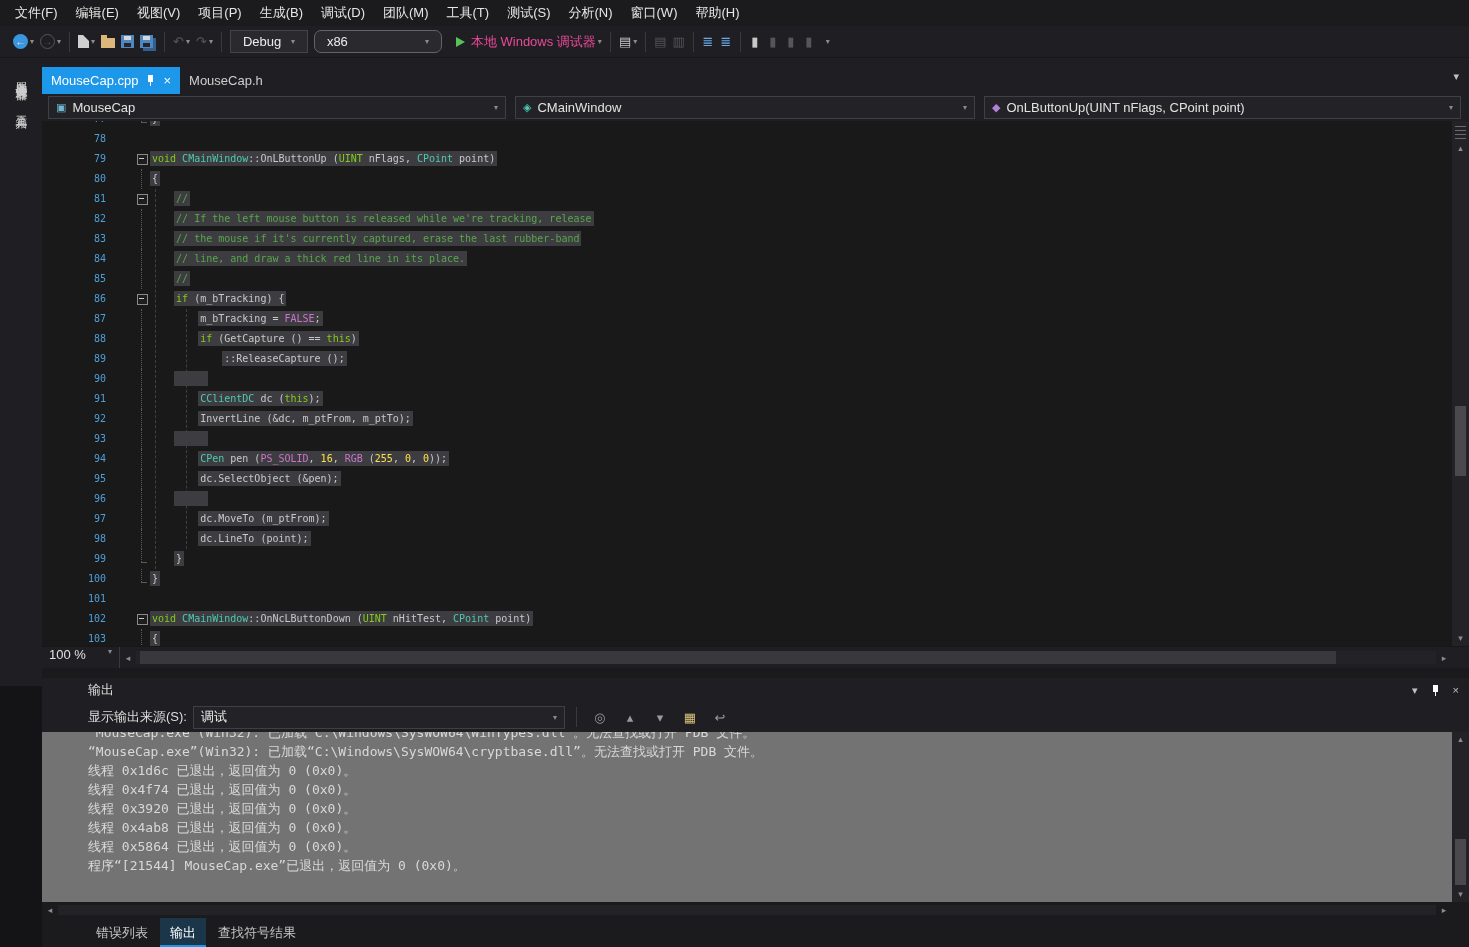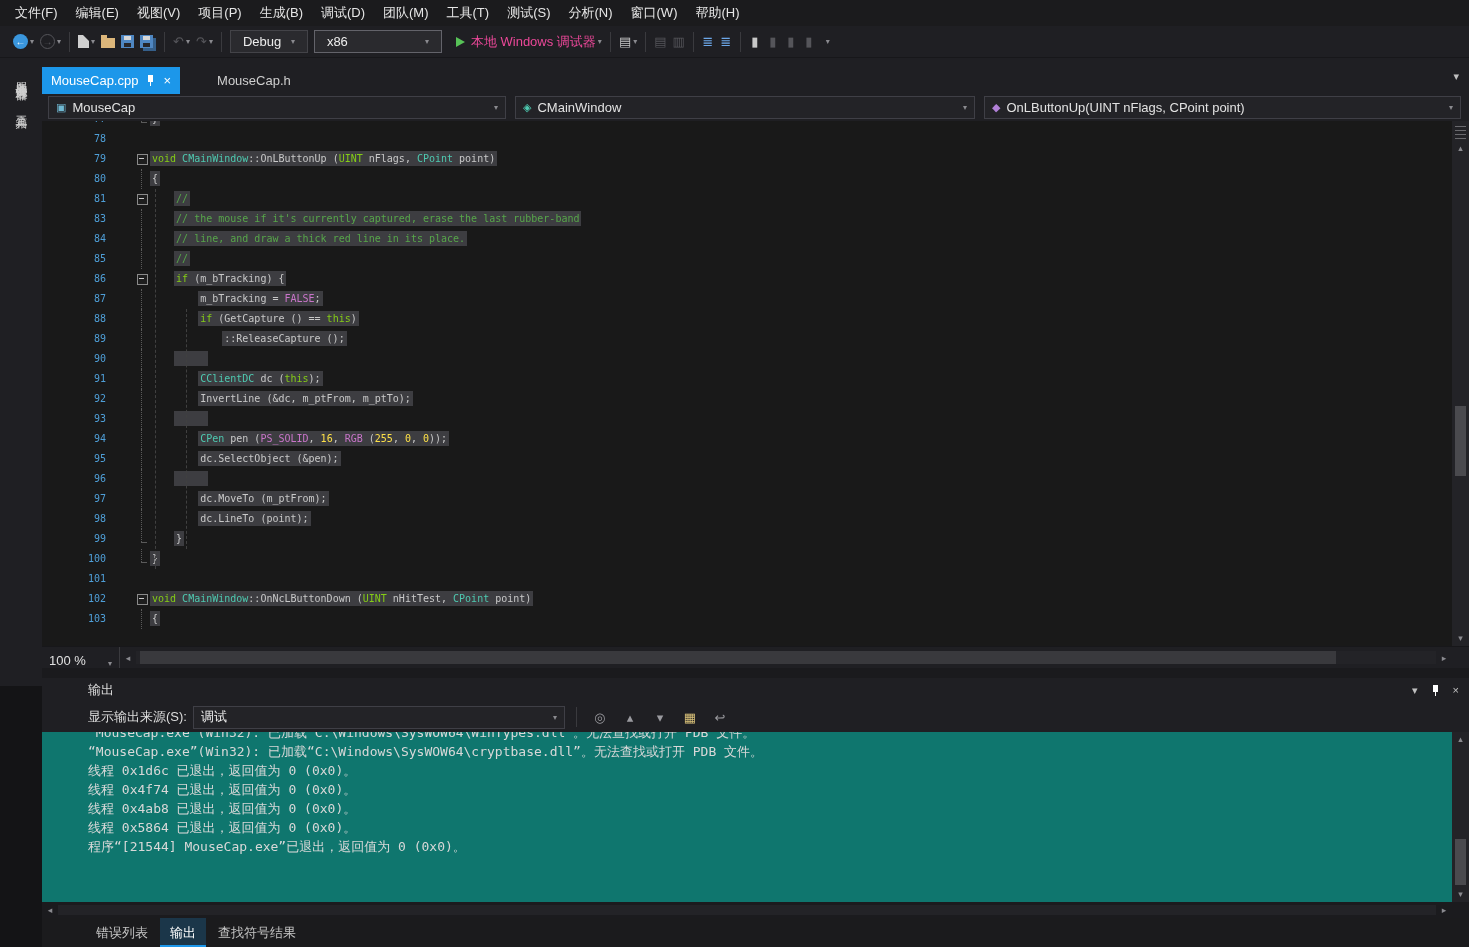--- a/index.html
+++ b/index.html
@@ -30,7 +30,7 @@
   .foldericon::before { content:""; position:absolute; top:-3px; left:0; width:6px; height:3px; background:#dcb67a; }
   .tcombo { height:23px; background:#2a2a2e; border:1px solid #434348; display:flex; align-items:center; justify-content:space-between; padding:0 12px; margin:0 3px; color:#ededed; }
   .tcombo.w1 { width:78px; }
-  .tcombo.w2 { width:128px; border-color:#63636a; }
+  .tcombo.w2 { width:128px; border-color:#63636a;border-radius:7px; }
   .play { width:0; height:0; border-left:9px solid #57c257; border-top:5px solid transparent; border-bottom:5px solid transparent; margin-right:6px; }
   .start-label { color:#ec4899; }
   .blueish { color:#6ca7e8; }

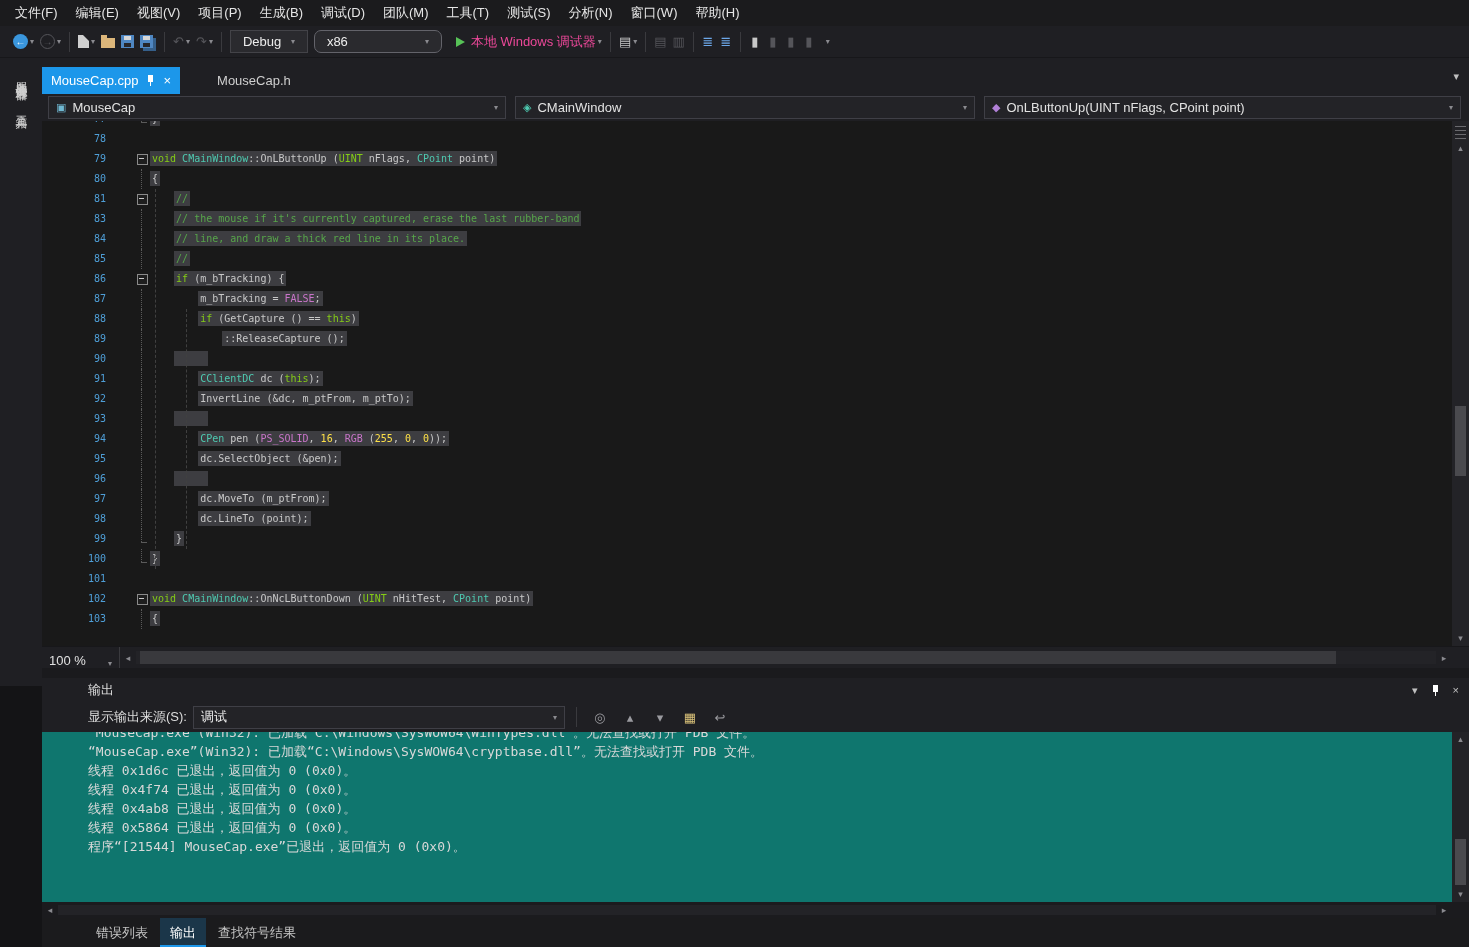--- a/index.html
+++ b/index.html
@@ -42,7 +42,7 @@
   .right-col { flex:1; display:flex; flex-direction:column; min-width:0; }
 
   
-  .tabrow { height:36px; flex:0 0 36px; display:flex; align-items:flex-end; background:#1f1f23;gap:28px; }
+  .tabrow { height:36px; flex:0 0 36px; display:flex; align-items:flex-end; background:#1f1f23; }
   .etab { height:27px; display:flex; align-items:center; padding:0 9px; color:#cfcfcf; gap:7px; cursor:default; }
   .etab.active { background:#1c97ea; color:#fff; }
   .etab .tclose { font-size:13px; line-height:1; }

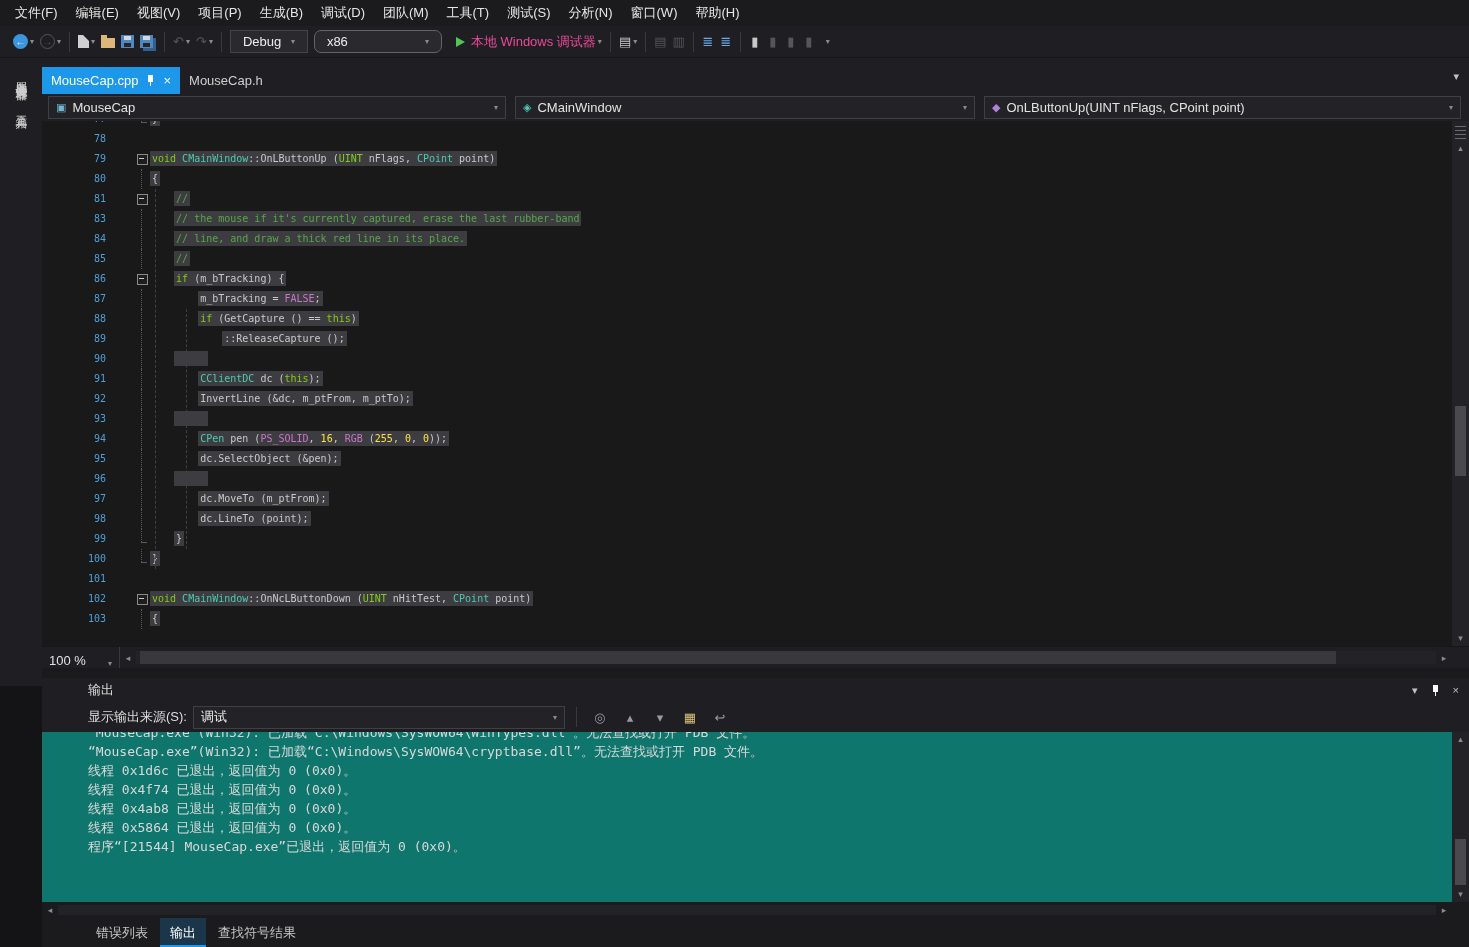--- a/index.html
+++ b/index.html
@@ -266,6 +266,7 @@
             <div class="code-line"><span class="ln">79</span><span class="gap"></span><span class="fold fold-box"></span><span class="code"><span class="chunk"><span class="tk-kw">void </span><span class="tk-ty">CMainWindow</span><span class="tk-pl">::OnLButtonUp (</span><span class="tk-kw">UINT</span><span class="tk-pl"> nFlags, </span><span class="tk-ty">CPoint</span><span class="tk-pl"> point)</span></span></span></div>
             <div class="code-line"><span class="ln">80</span><span class="gap"></span><span class="fold fold-line"></span><span class="code"><span class="chunk"><span class="tk-pl">{</span></span></span></div>
             <div class="code-line"><span class="ln">81</span><span class="gap"></span><span class="fold fold-box"></span><span class="code">    <span class="chunk"><span class="tk-cm">//</span></span></span></div>
+            <div class="code-line"><span class="ln">82</span><span class="gap"></span><span class="fold fold-line"></span><span class="code">    <span class="chunk"><span class="tk-cm">// If the left mouse button is released while we're tracking, release</span></span></span></div>
             <div class="code-line"><span class="ln">83</span><span class="gap"></span><span class="fold fold-line"></span><span class="code">    <span class="chunk"><span class="tk-cm">// the mouse if it's currently captured, erase the last rubber-band</span></span></span></div>
             <div class="code-line"><span class="ln">84</span><span class="gap"></span><span class="fold fold-line"></span><span class="code">    <span class="chunk"><span class="tk-cm">// line, and draw a thick red line in its place.</span></span></span></div>
             <div class="code-line"><span class="ln">85</span><span class="gap"></span><span class="fold fold-line"></span><span class="code">    <span class="chunk"><span class="tk-cm">//</span></span></span></div>

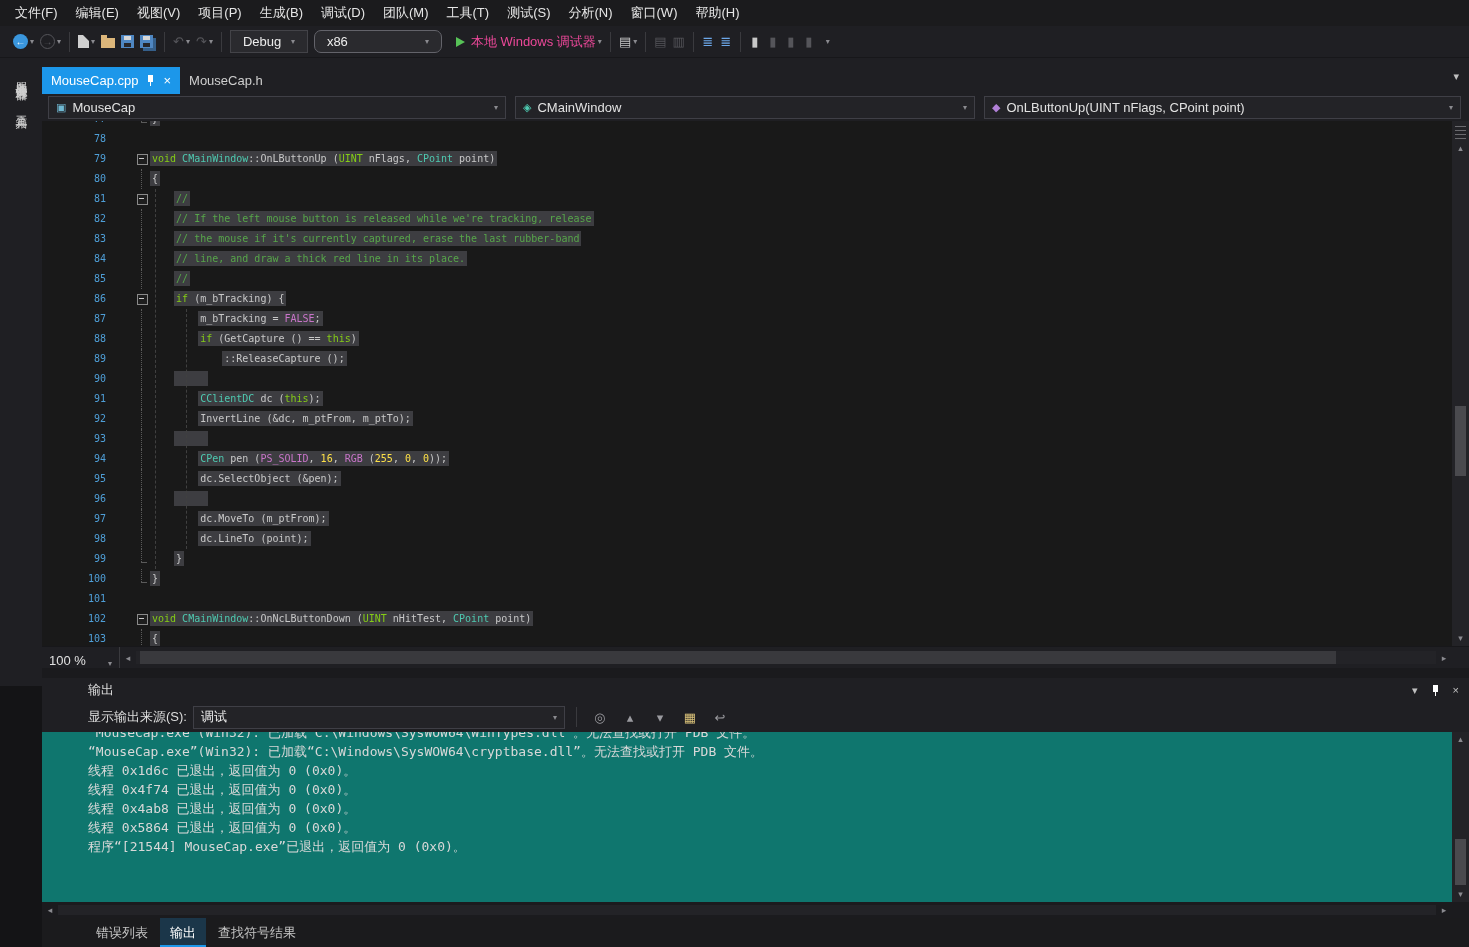--- a/index.html
+++ b/index.html
@@ -88,7 +88,7 @@
   .strack { flex:1; position:relative; }
   .sthumb { position:absolute; left:3px; right:3px; background:#4a4a4e; }
   .hscroll { height:22px; flex:0 0 22px; background:#1f1f23; display:flex; align-items:stretch; border-top:1px solid #17171a; }
-  .zoomcombo { width:78px; display:flex; align-items:flex-end; justify-content:space-between; padding:0 7px; color:#e0e0e0; border-right:1px solid #3a3a3e; }
+  .zoomcombo { width:78px; display:flex; align-items:flex-start; justify-content:space-between; padding:0 7px; color:#e0e0e0; border-right:1px solid #3a3a3e; }
   .hbtn { width:16px; text-align:center; color:#8a8a8f; font-size:9px; line-height:22px; }
   .htrack { flex:1; position:relative; background:#232327; margin:4px 0; }
   .hthumb { position:absolute; top:0; bottom:0; left:4px; width:92%; background:#39393d; }

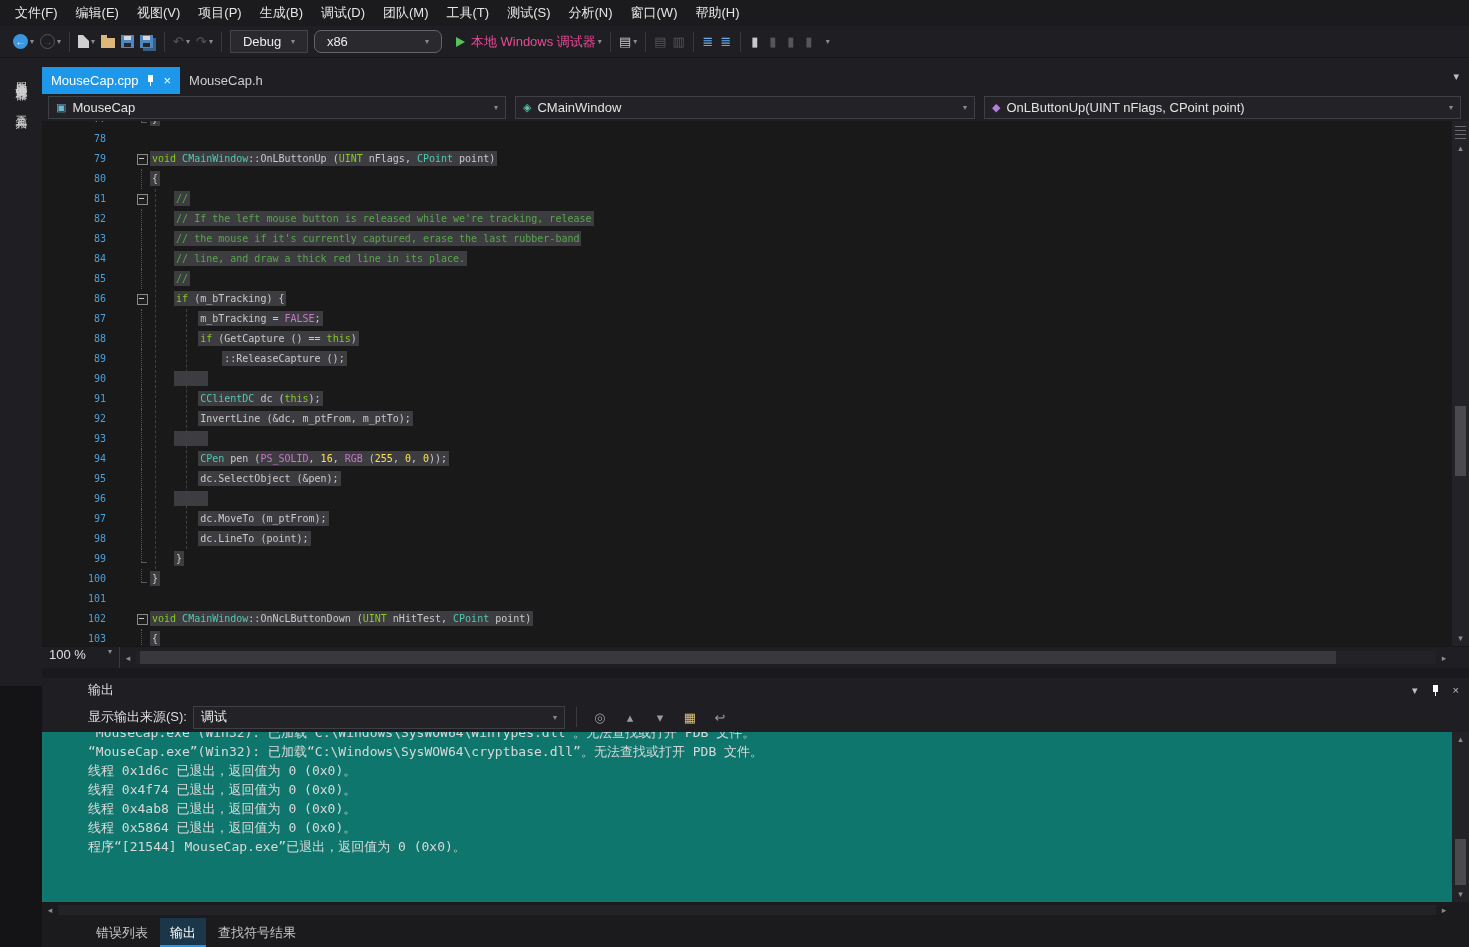--- a/index.html
+++ b/index.html
@@ -103,7 +103,7 @@
   .ocombo { width:372px; height:23px; border:1px solid #3f3f46; background:#232327; display:flex; align-items:center; justify-content:space-between; padding:0 7px; color:#ededed; }
   .obtn { width:24px; height:24px; display:flex; align-items:center; justify-content:center; color:#9a9a9f; font-size:13px; }
   .obtn.warm { color:#d8c078; }
-  .out-text { height:170px; flex:0 0 170px; position:relative; background:#0f766e; overflow:hidden; padding-left:46px; }
+  .out-text { height:170px; flex:0 0 170px; position:relative; background:#737373; overflow:hidden; padding-left:46px; }
   .out-lines { margin-top:-9px; font-family:"DejaVu Sans Mono", monospace; font-size:13px; color:#d8d8d8; margin-right:17px; }
   .out-line { height:19px; line-height:19px; white-space:pre; }
   .out-hscroll { height:16px; flex:0 0 16px; background:#1b1b1e; display:flex; align-items:stretch; }

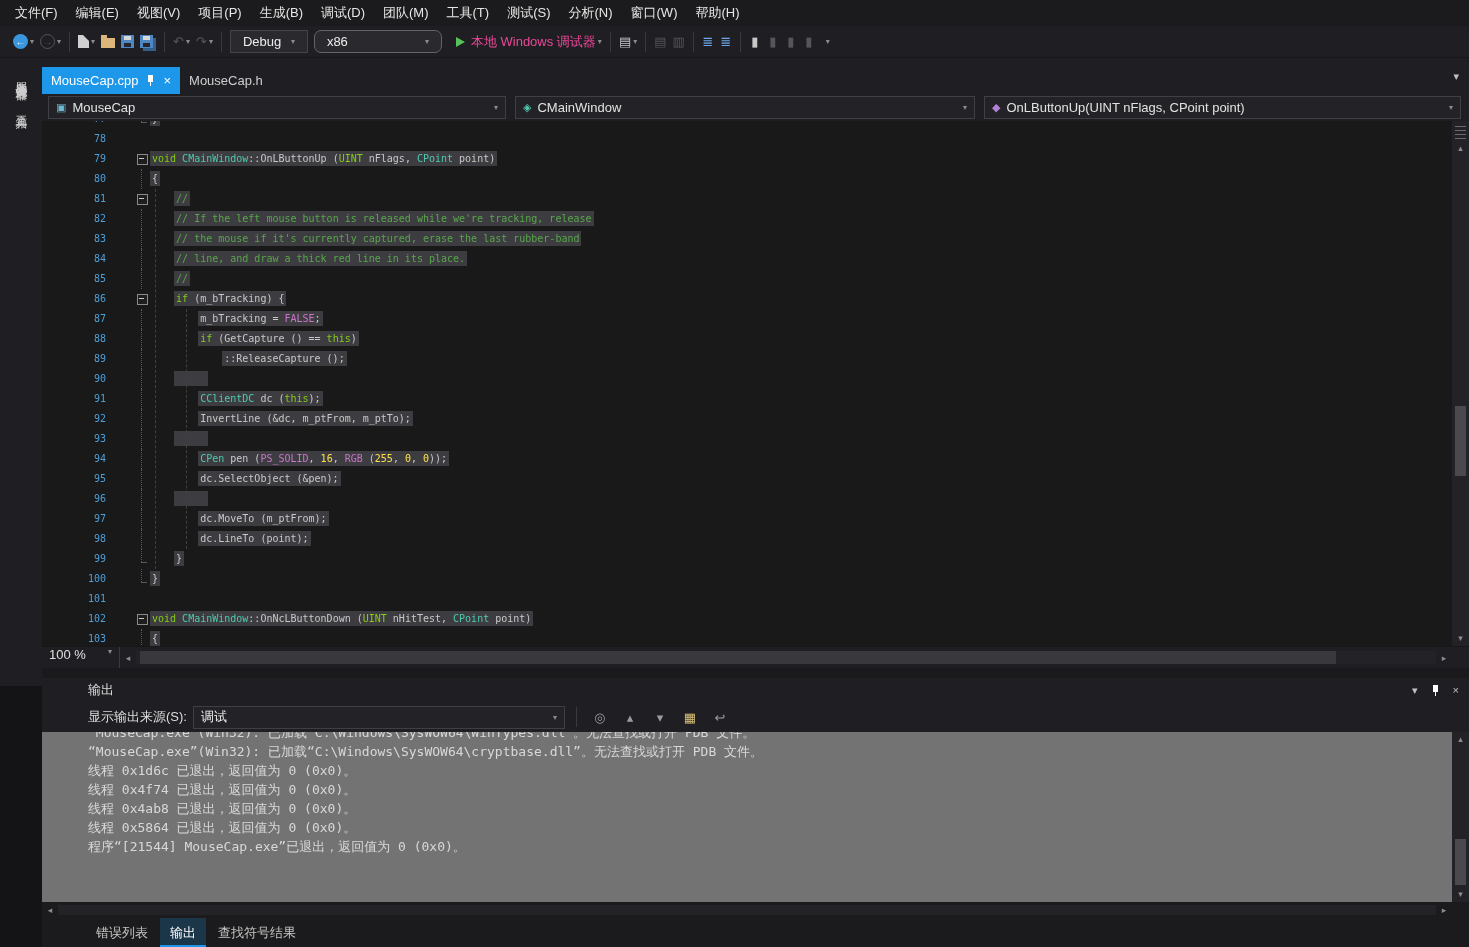--- a/index.html
+++ b/index.html
@@ -350,6 +350,7 @@
             <div class="out-line">“MouseCap.exe”(Win32): 已加载“C:\Windows\SysWOW64\cryptbase.dll”。无法查找或打开 PDB 文件。</div>
             <div class="out-line">线程 0x1d6c 已退出，返回值为 0 (0x0)。</div>
             <div class="out-line">线程 0x4f74 已退出，返回值为 0 (0x0)。</div>
+            <div class="out-line">线程 0x3920 已退出，返回值为 0 (0x0)。</div>
             <div class="out-line">线程 0x4ab8 已退出，返回值为 0 (0x0)。</div>
             <div class="out-line">线程 0x5864 已退出，返回值为 0 (0x0)。</div>
             <div class="out-line">程序“[21544] MouseCap.exe”已退出，返回值为 0 (0x0)。</div>

